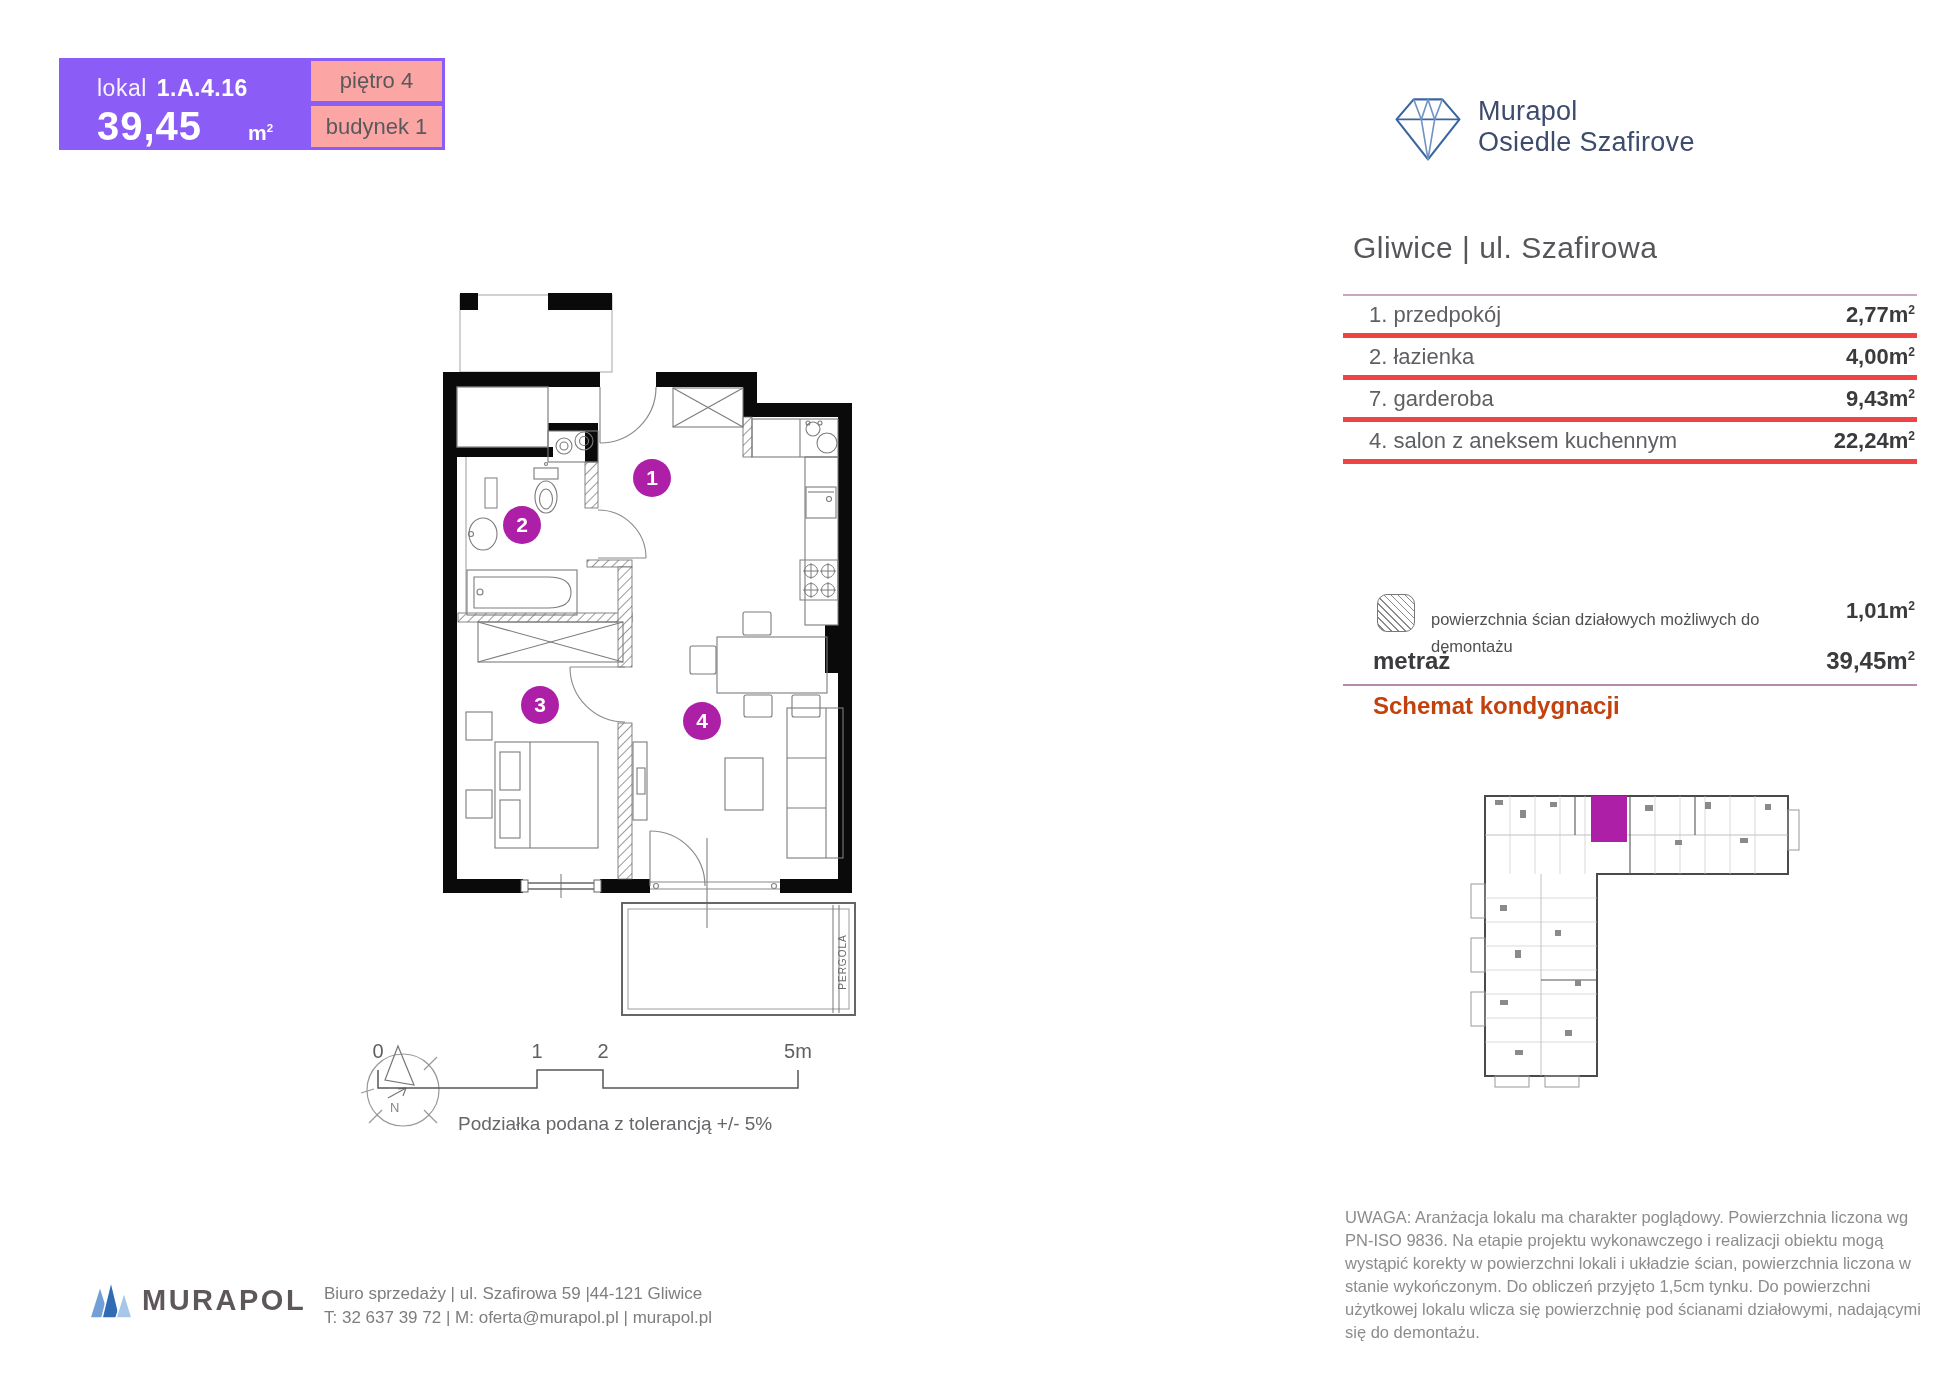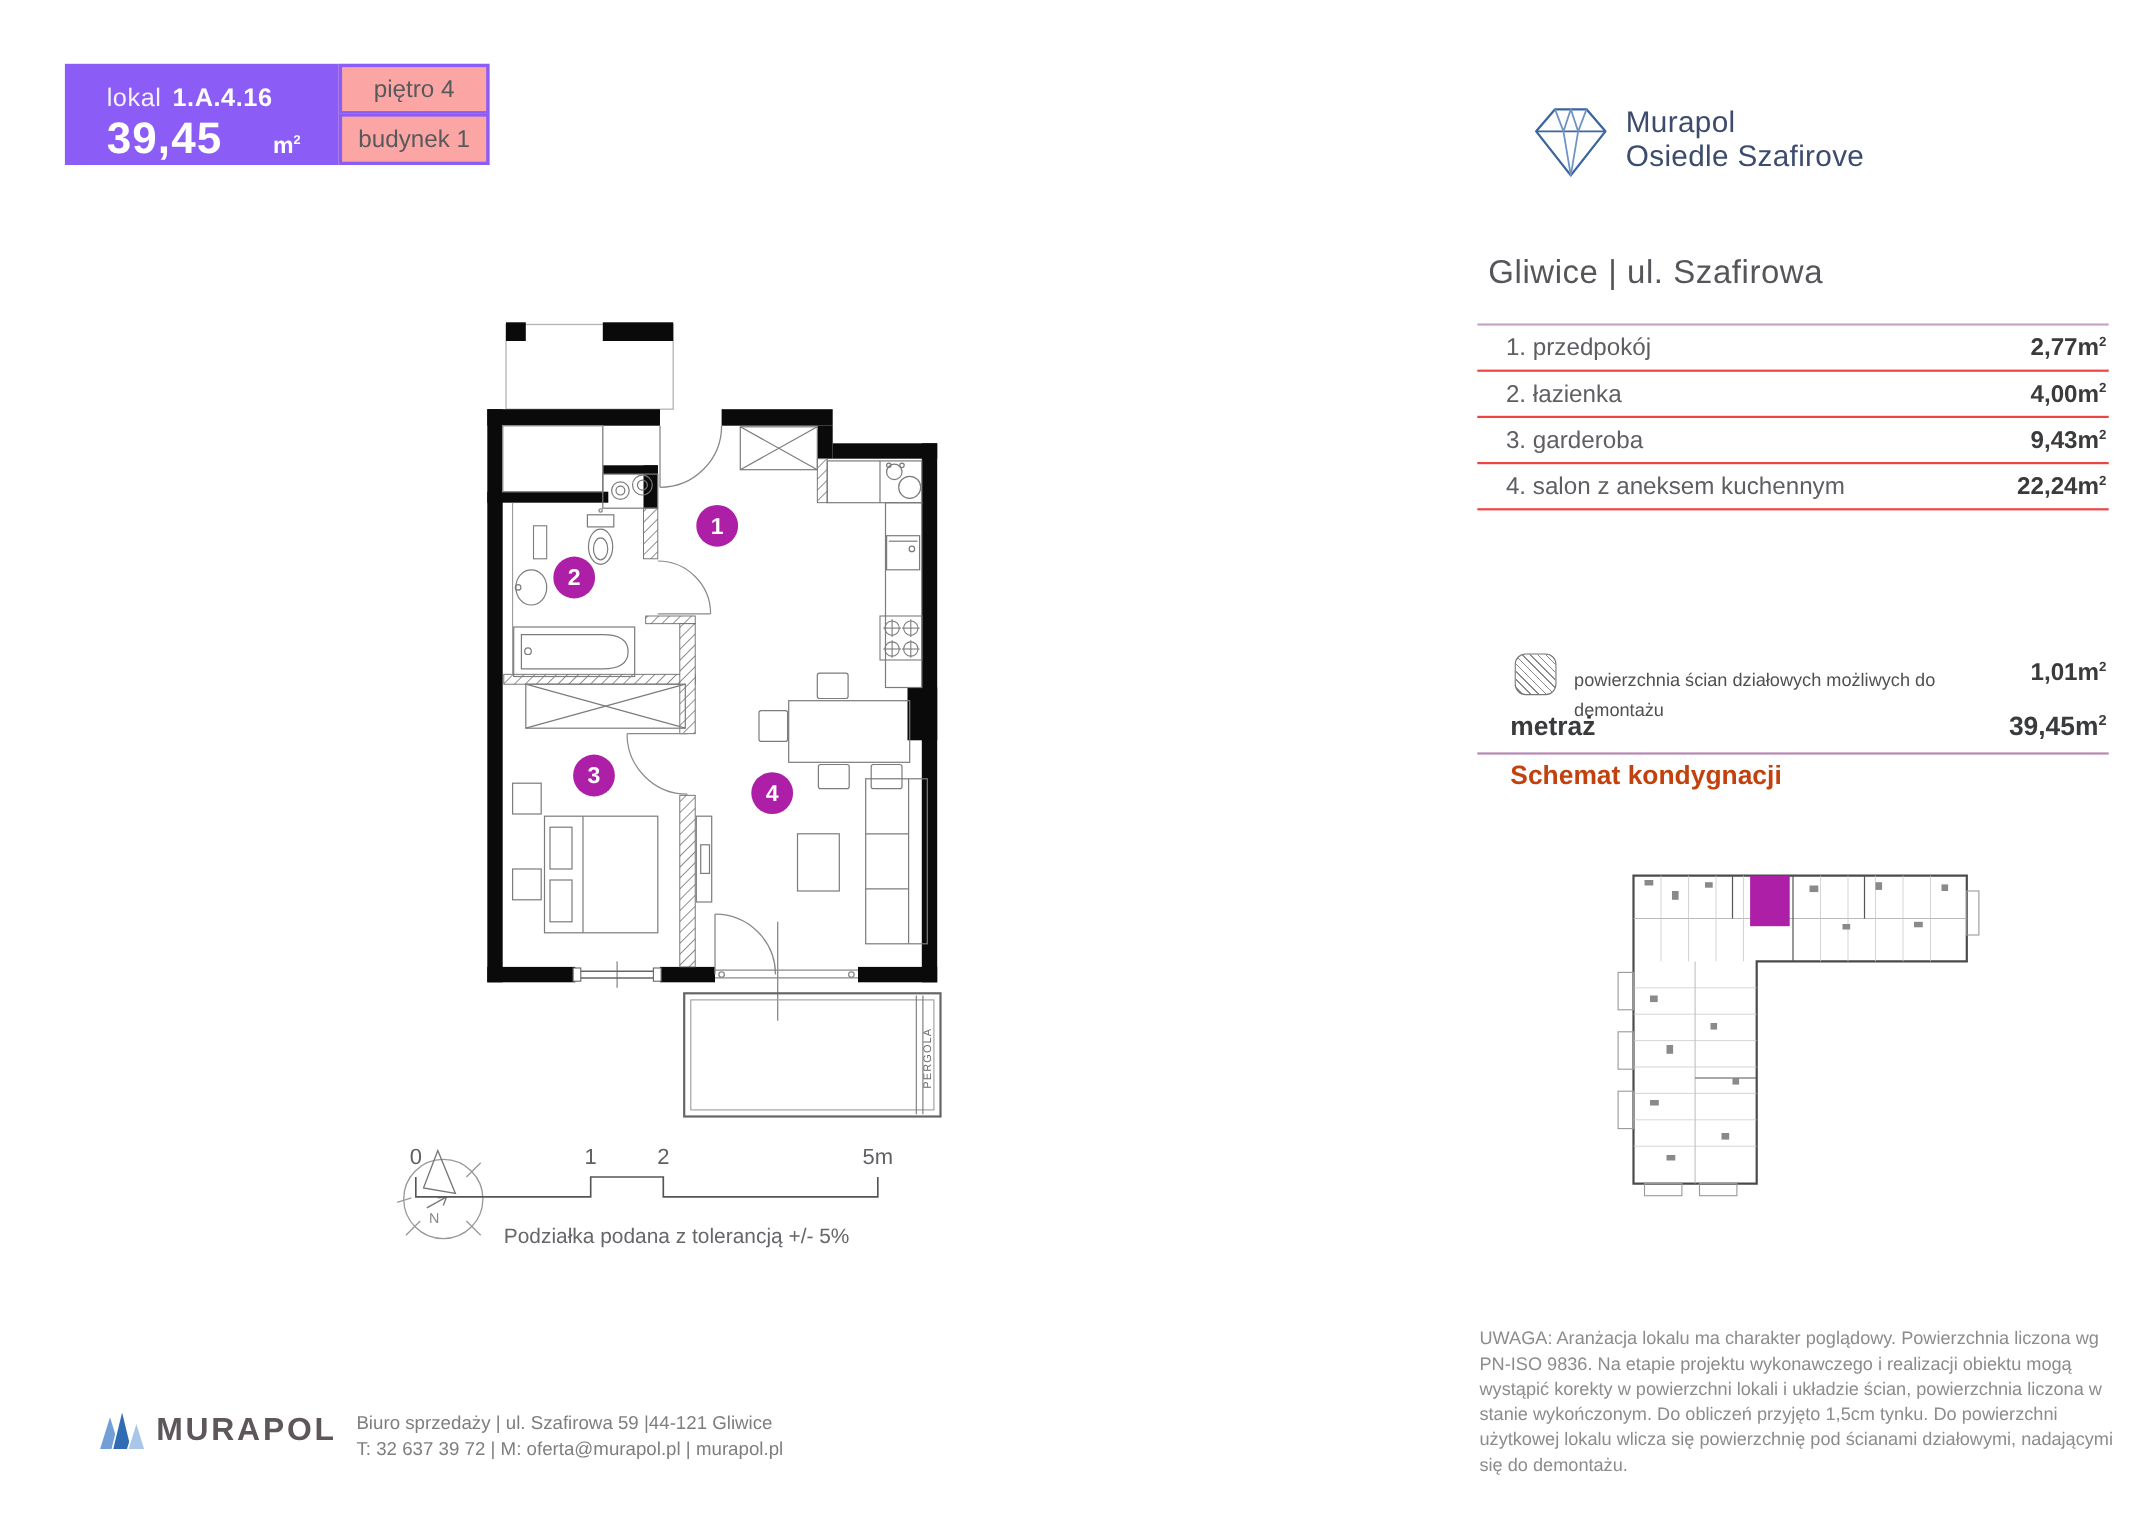--- a/index.html
+++ b/index.html
@@ -26,7 +26,7 @@
 
   
   .room-table { position:absolute; left:1343px; top:294px; width:574px; border-top:2px solid #C9A4C6; }
-  .room-row { height:42px; display:flex; align-items:center; border-bottom:2px solid #ef4444; padding-left:26px; }
+  .room-row { height:42px; display:flex; align-items:center; border-bottom:5px solid #ef4444; padding-left:26px; }
   .room-label { font-size:22px; color:#5e5f62; }
   .room-area { margin-left:auto; font-size:22px; font-weight:700; color:#3a3b3d; padding-right:2px; }
   .sup { font-size:.55em; vertical-align:super; }

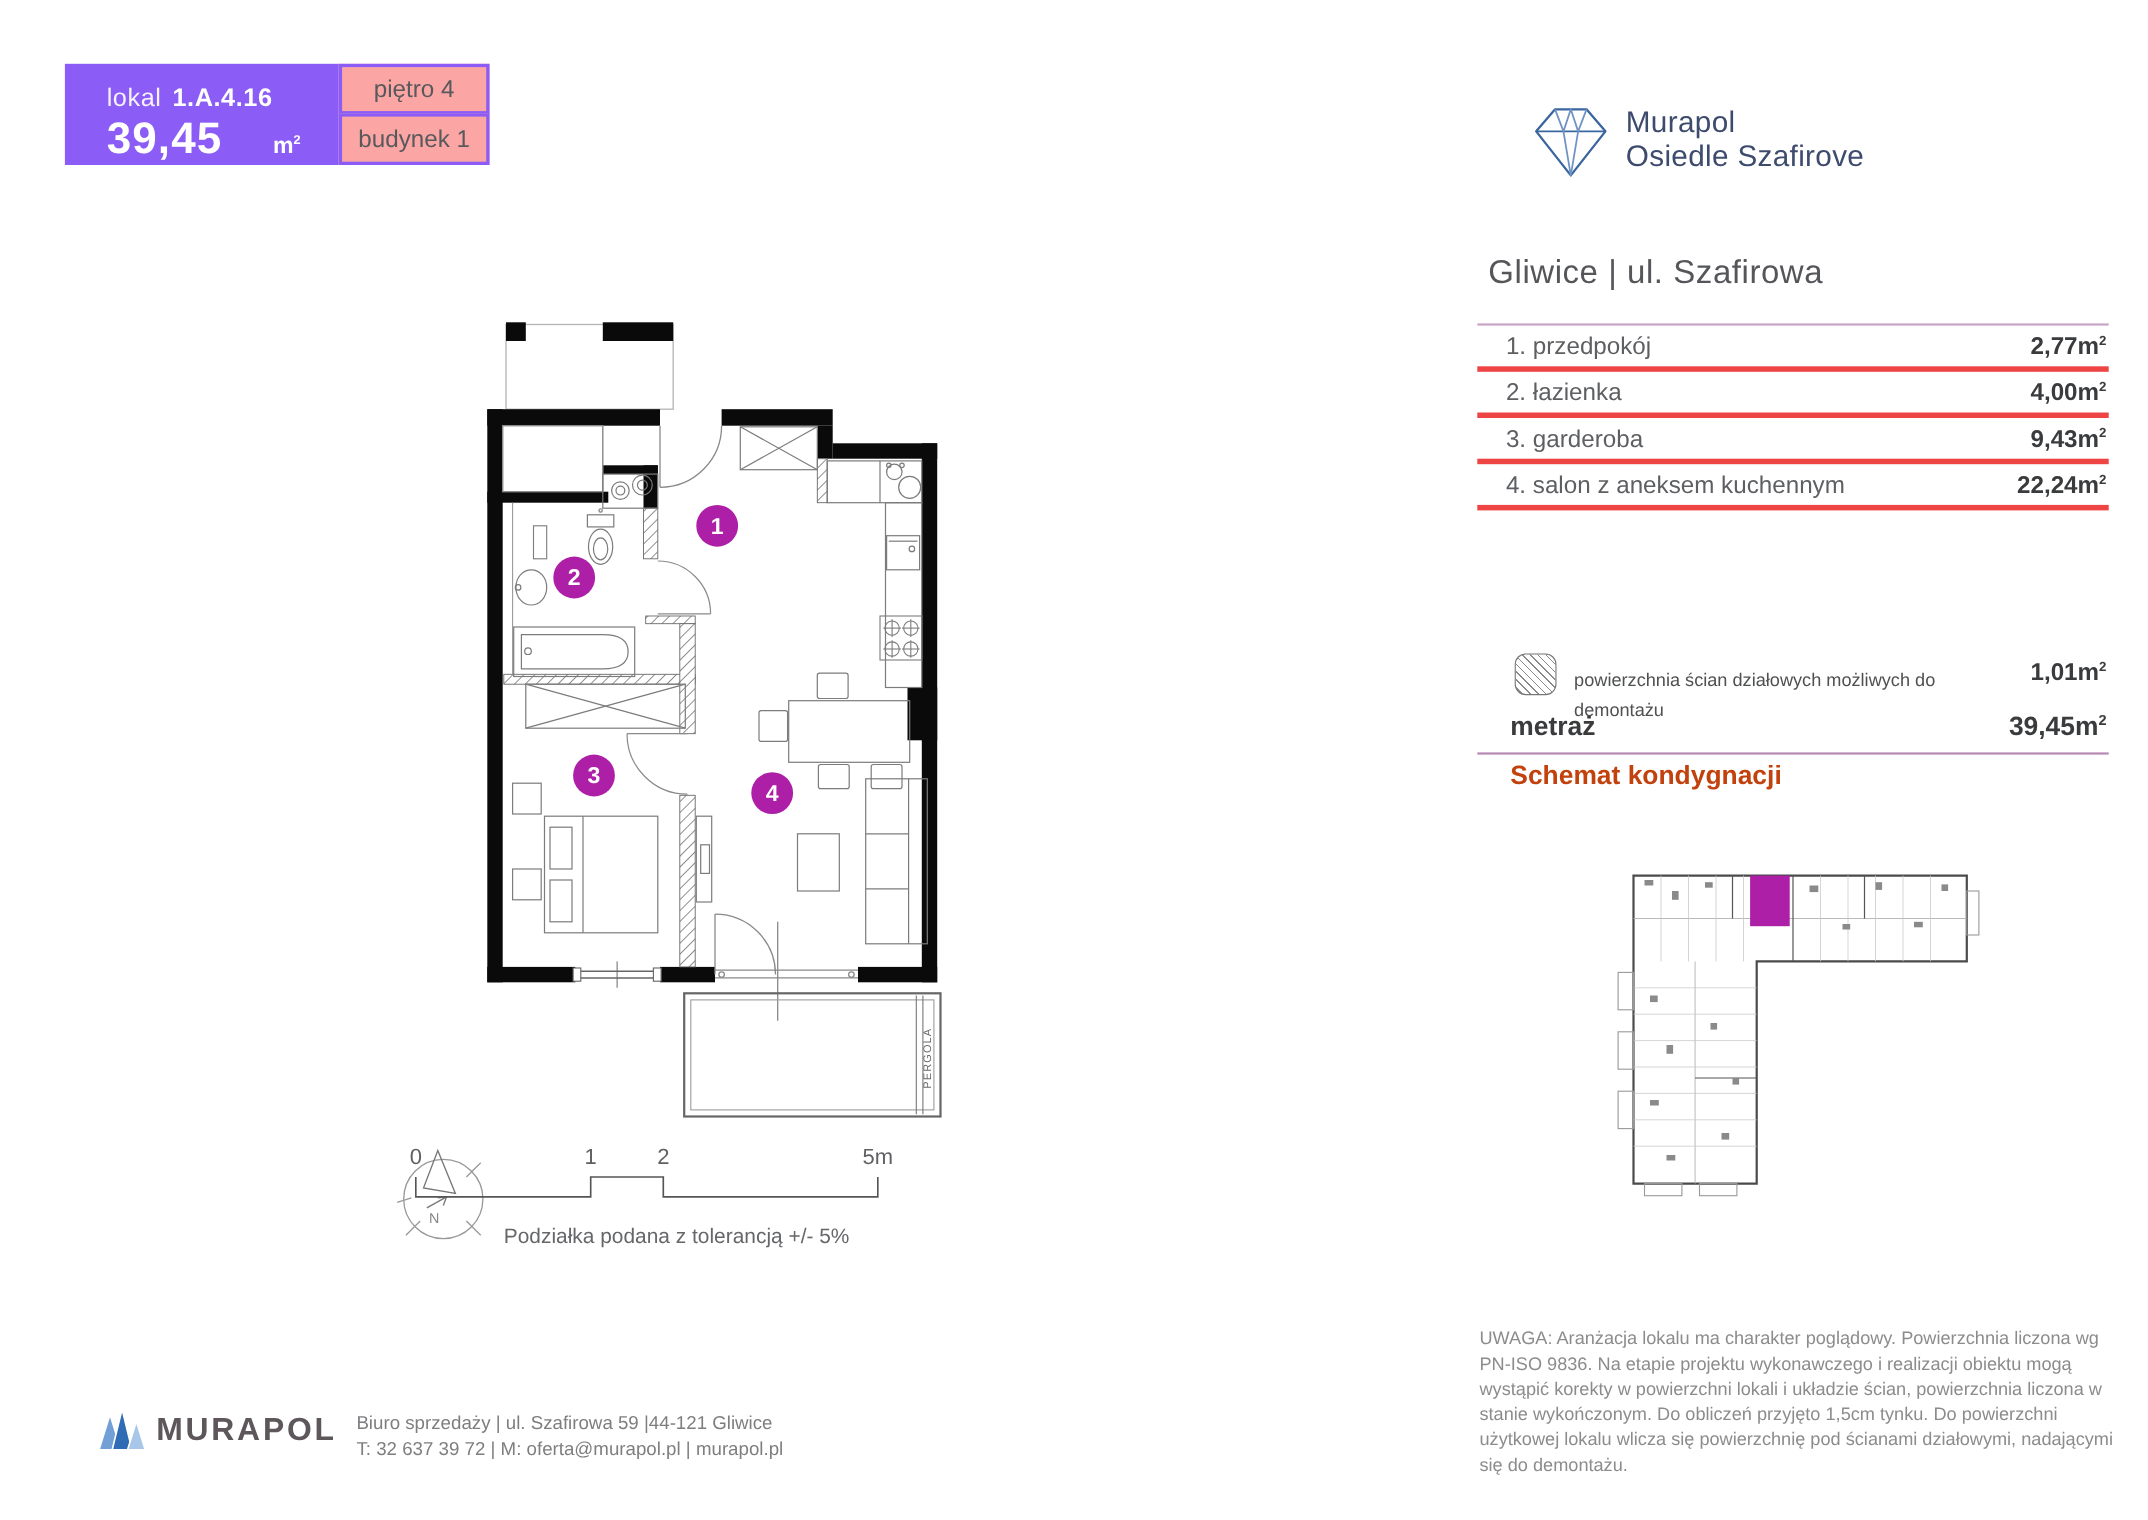--- a/index.html
+++ b/index.html
@@ -96,7 +96,7 @@
       <span class="room-area"><span>4,00</span><span>m</span><sup class="sup">2</sup></span>
     </div>
     <div class="room-row">
-      <span class="room-label">3. garderoba</span>
+      <span class="room-label">7. garderoba</span>
       <span class="room-area"><span>9,43</span><span>m</span><sup class="sup">2</sup></span>
     </div>
     <div class="room-row">

